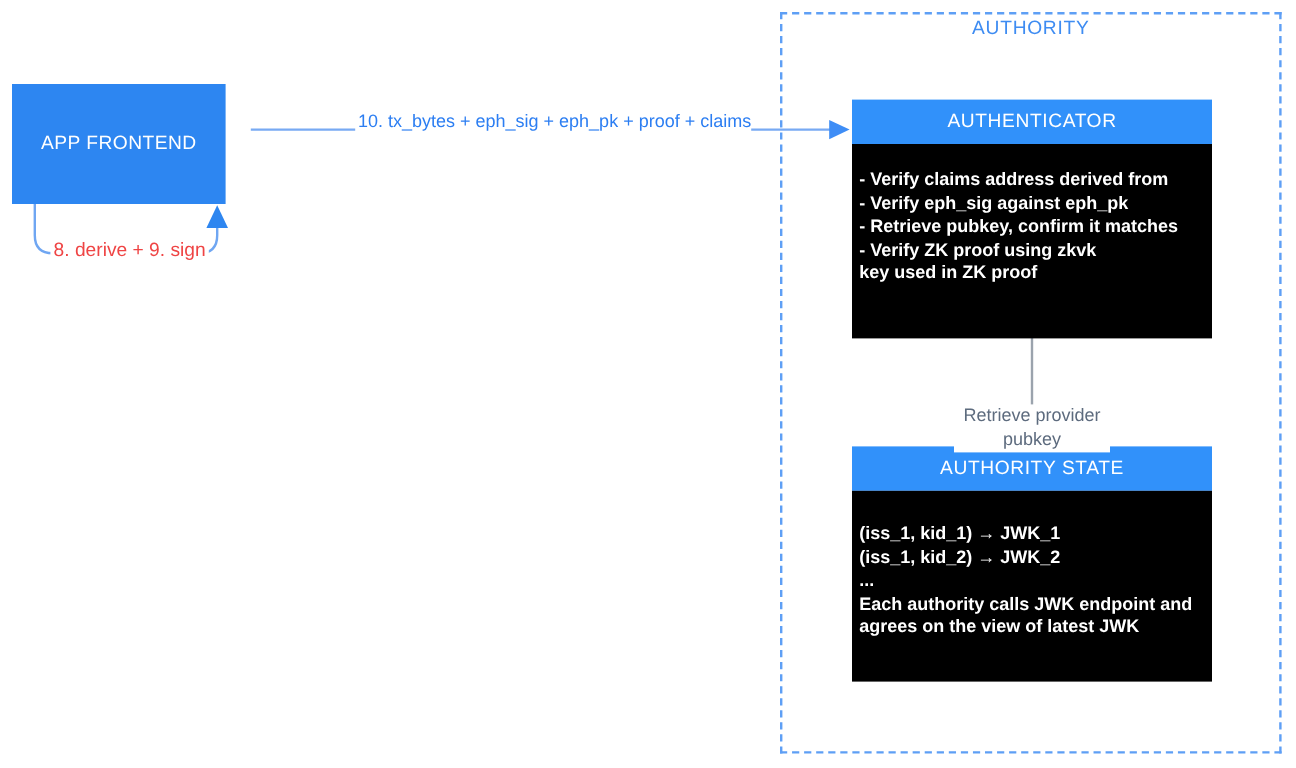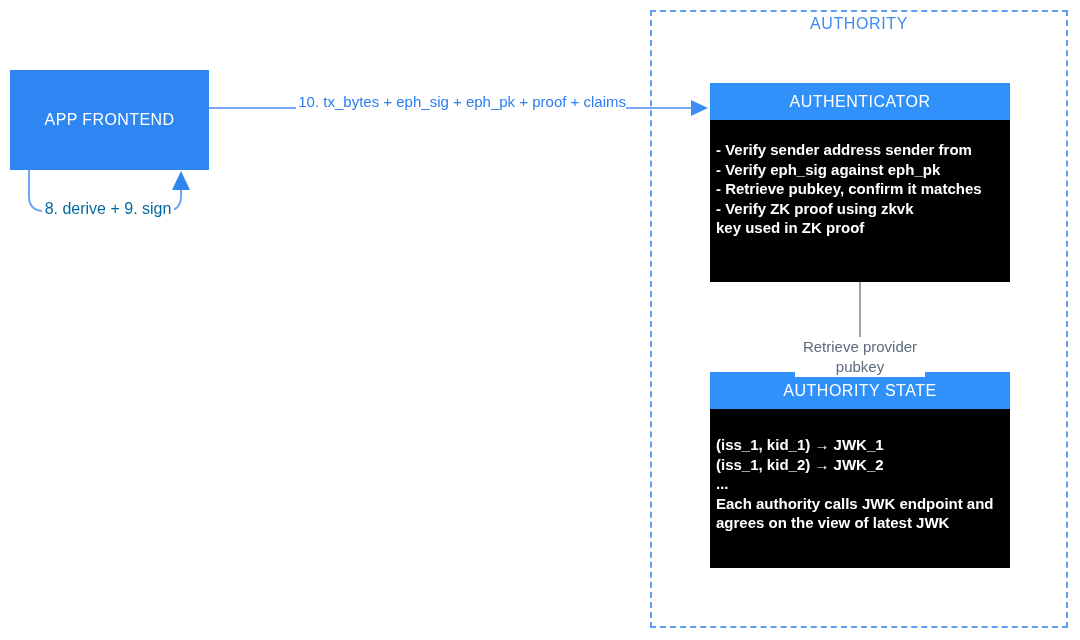--- a/index.html
+++ b/index.html
@@ -13,7 +13,7 @@
 
   
   .app-box{
-    left:10px;top:70px;width:199px;height:100px;background:#2D86F1;
+    left:10px;top:70px;width:178px;height:100px;background:#2D86F1;
     display:flex;align-items:center;justify-content:center;
   }
   .app-box .label{

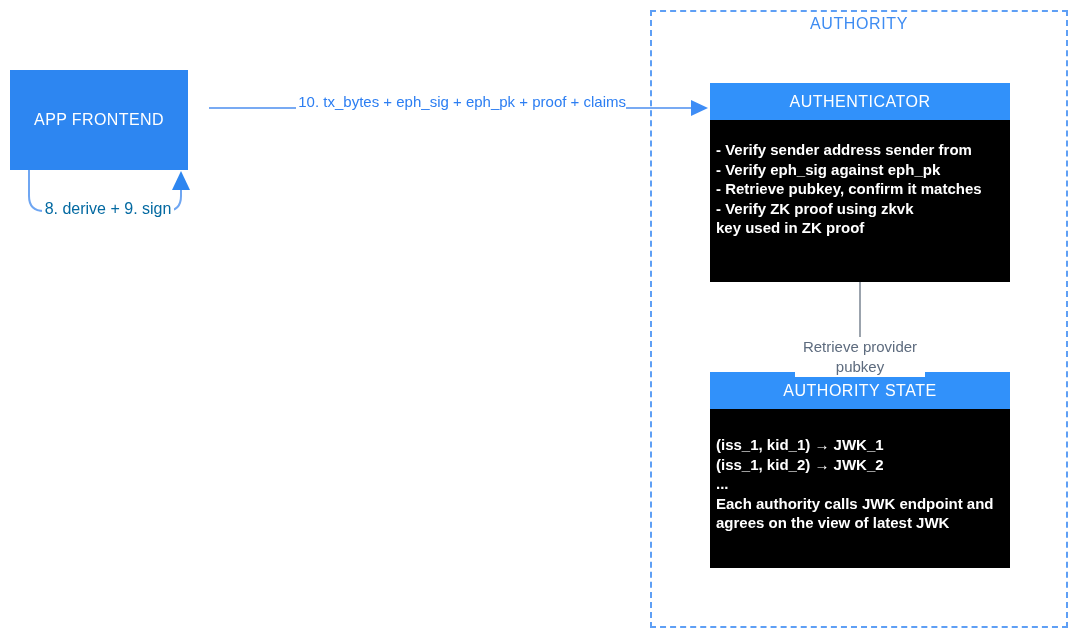--- a/index.html
+++ b/index.html
@@ -94,7 +94,7 @@
   <div class="component authenticator">
     <div class="header">AUTHENTICATOR</div>
     <div class="body">
-        <div>- Verify sender address sender from</div>
+        <div>- Verify claims address derived from</div>
         <div>- Verify eph_sig against eph_pk</div>
         <div>- Retrieve pubkey, confirm it matches</div>
         <div>- Verify ZK proof using zkvk</div>

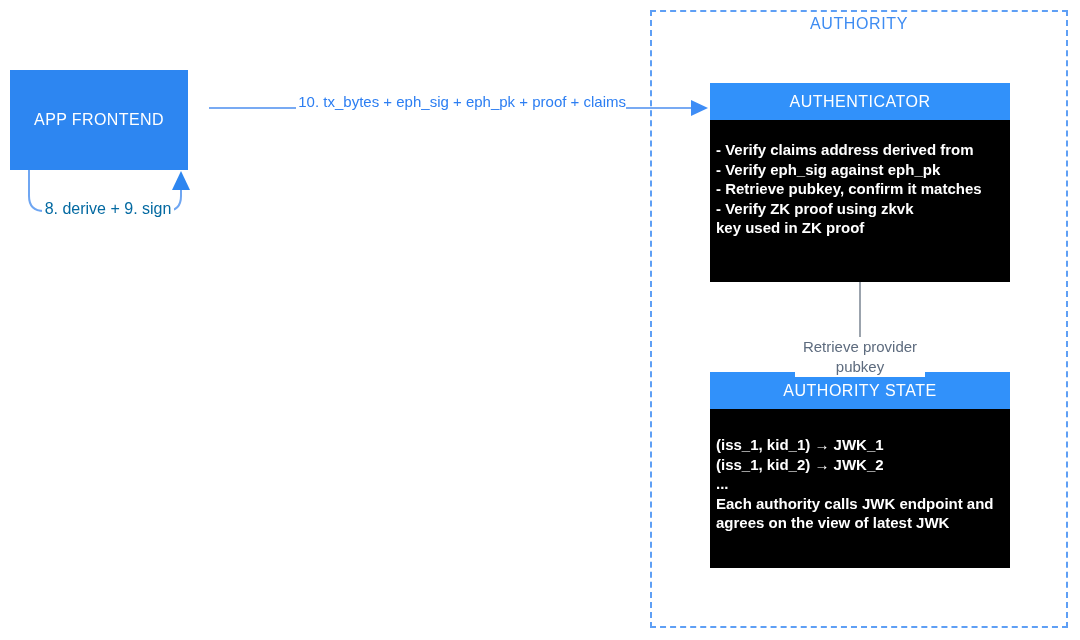--- a/index.html
+++ b/index.html
@@ -54,7 +54,7 @@
     left:296px;top:92px;width:330px;color:#2C7EF2;font-size:15px;line-height:19px;text-align:right;
   }
   .derive-label{
-    left:42px;top:199px;width:132px;color:#0369a1;font-size:16px;line-height:20px;
+    left:42px;top:199px;width:132px;color:#ef4444;font-size:16px;line-height:20px;
   }
   .retrieve-label{
     left:795px;top:301px;width:130px;color:#5D6B7E;font-size:15px;line-height:20px;margin-top:36px;

